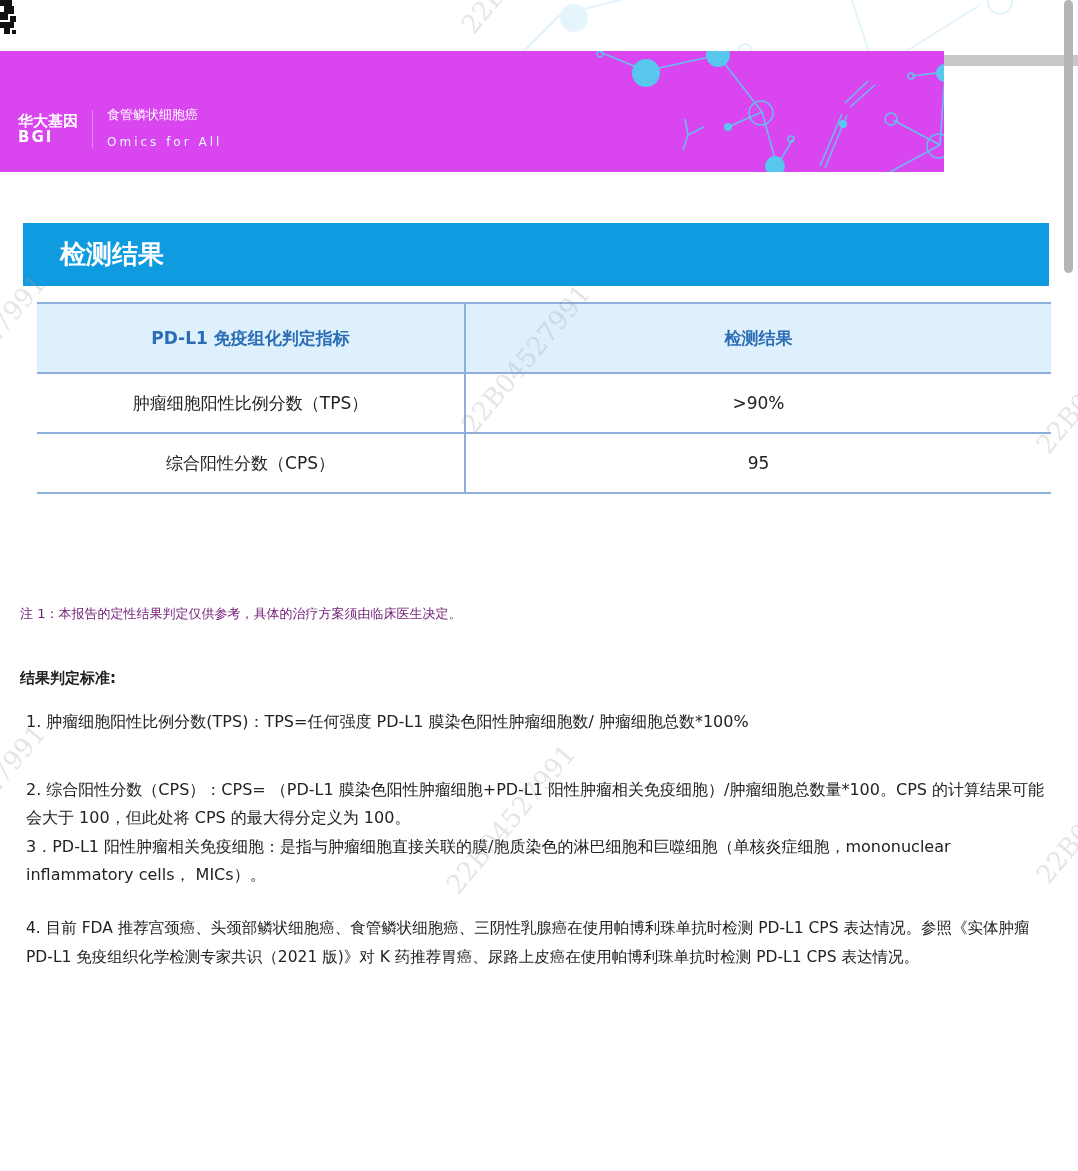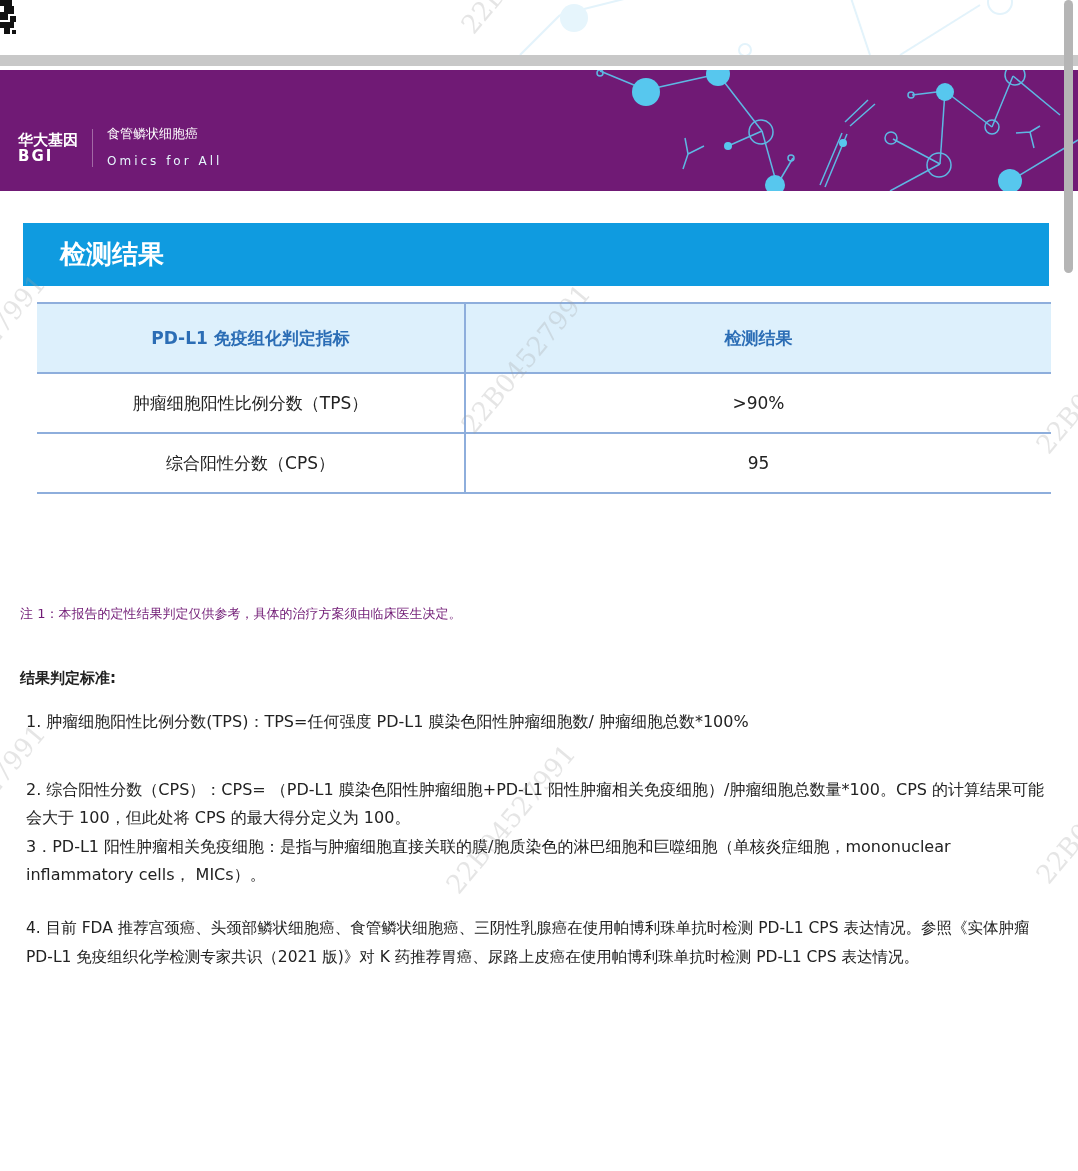--- a/index.html
+++ b/index.html
@@ -12,7 +12,7 @@
   .gray-band { position: absolute; left: 0; top: 55px; width: 1078px; height: 11px; background: #c8c8c8; }
 
   
-  .banner { position: absolute; left: 0; top: 70px; width: 1078px; height: 121px; background: #701a75; overflow: hidden; }
+  .banner { position: absolute; left: 0; top: 51px; width: 944px; height: 121px; background: #d946ef; overflow: hidden; }
   .banner-deco { position: absolute; left: 0; top: 0; }
   .logo { position: absolute; left: 18px; top: 55px; display: flex; align-items: center; }
   .logo-cn { color: #fff; font-weight: bold; font-size: 15px; letter-spacing: 0; line-height: 17px; font-family: "DejaVu Sans", sans-serif; }

